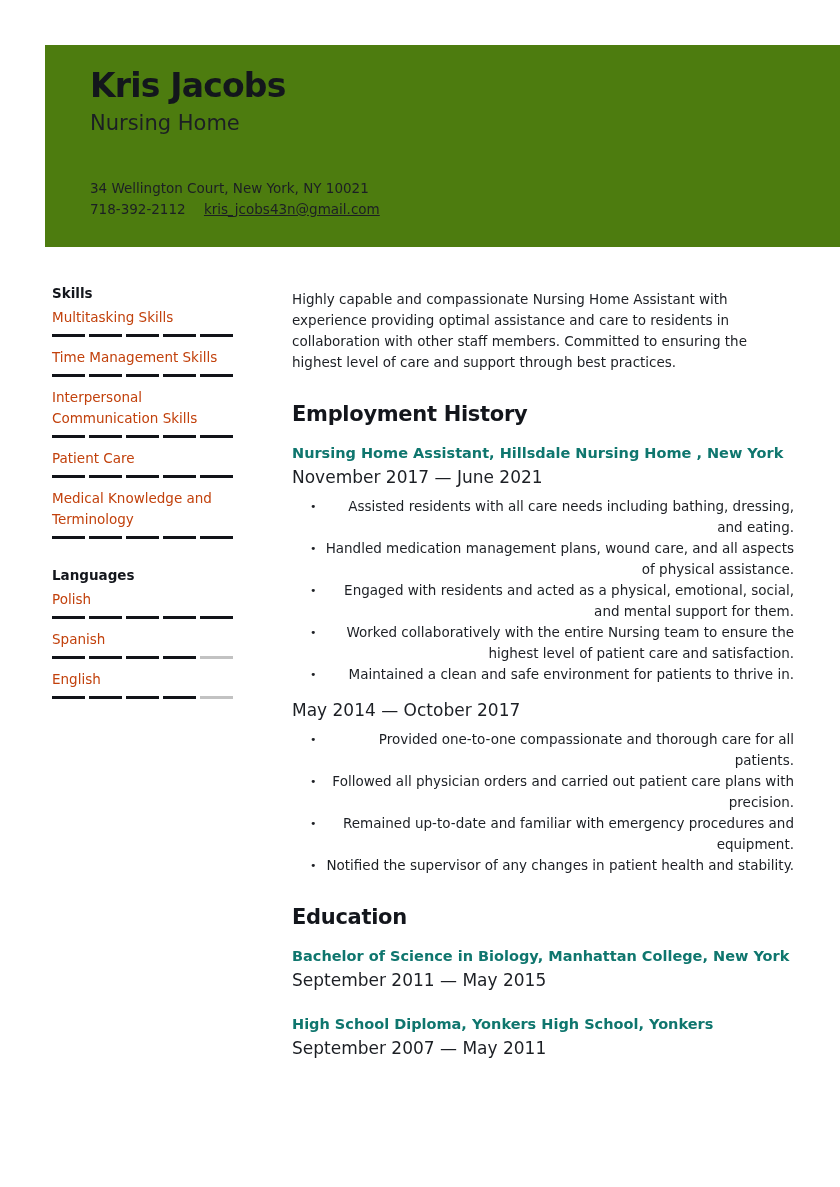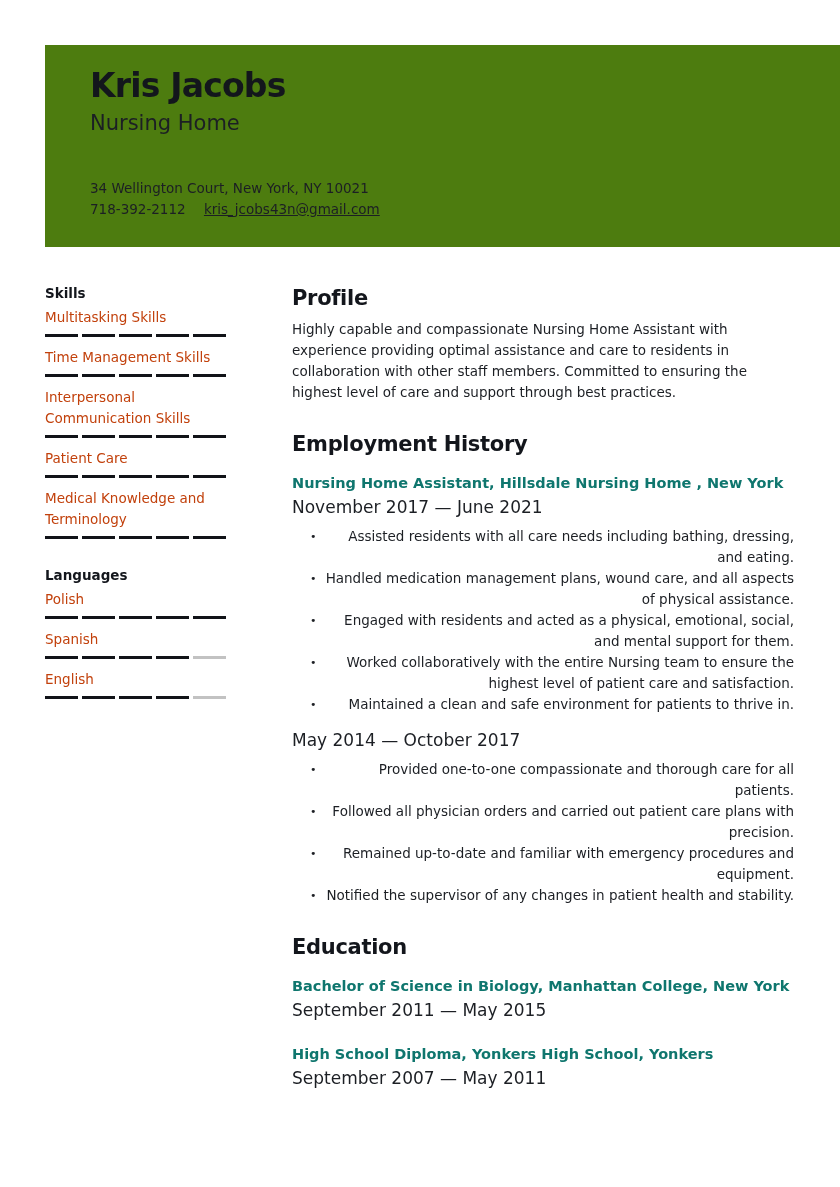--- a/index.html
+++ b/index.html
@@ -24,7 +24,7 @@
     .contact { position: absolute; left: 45px; top: 133px; font-size: 13.5px; line-height: 21px; color: #1c1f24; }
     .contact a { color: #1c1f24; text-decoration: underline; margin-left: 14px; }
 
-    .sidebar { position: absolute; left: 45px; top: 283px; width: 190px; }
+    .sidebar { position: absolute; left: 52px; top: 283px; width: 190px; }
     .side-heading { font-size: 13.5px; font-weight: bold; margin: 0; line-height: 20px; color: #13161c; }
     .side-item { margin-top: 4px; }
     .side-label { font-size: 13.5px; line-height: 21px; color: #c2410c; }

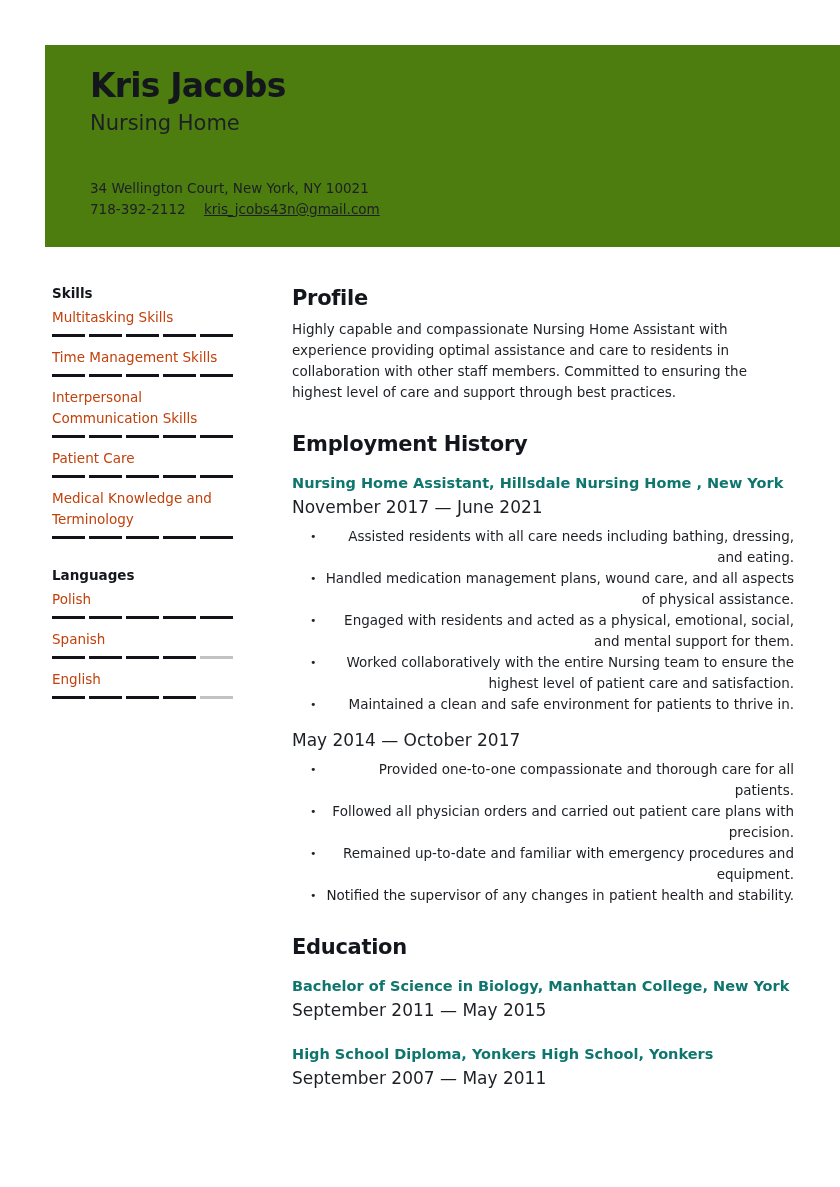--- a/index.html
+++ b/index.html
@@ -155,7 +155,6 @@
 
 <div class="main">
   <div class="section">
-    <h2 class="sec-title">Profile</h2>
     <p class="para">Highly capable and compassionate Nursing Home Assistant with experience providing optimal assistance and care to residents in collaboration with other staff members. Committed to ensuring the highest level of care and support through best practices.</p>
   </div>
   <div class="section">

